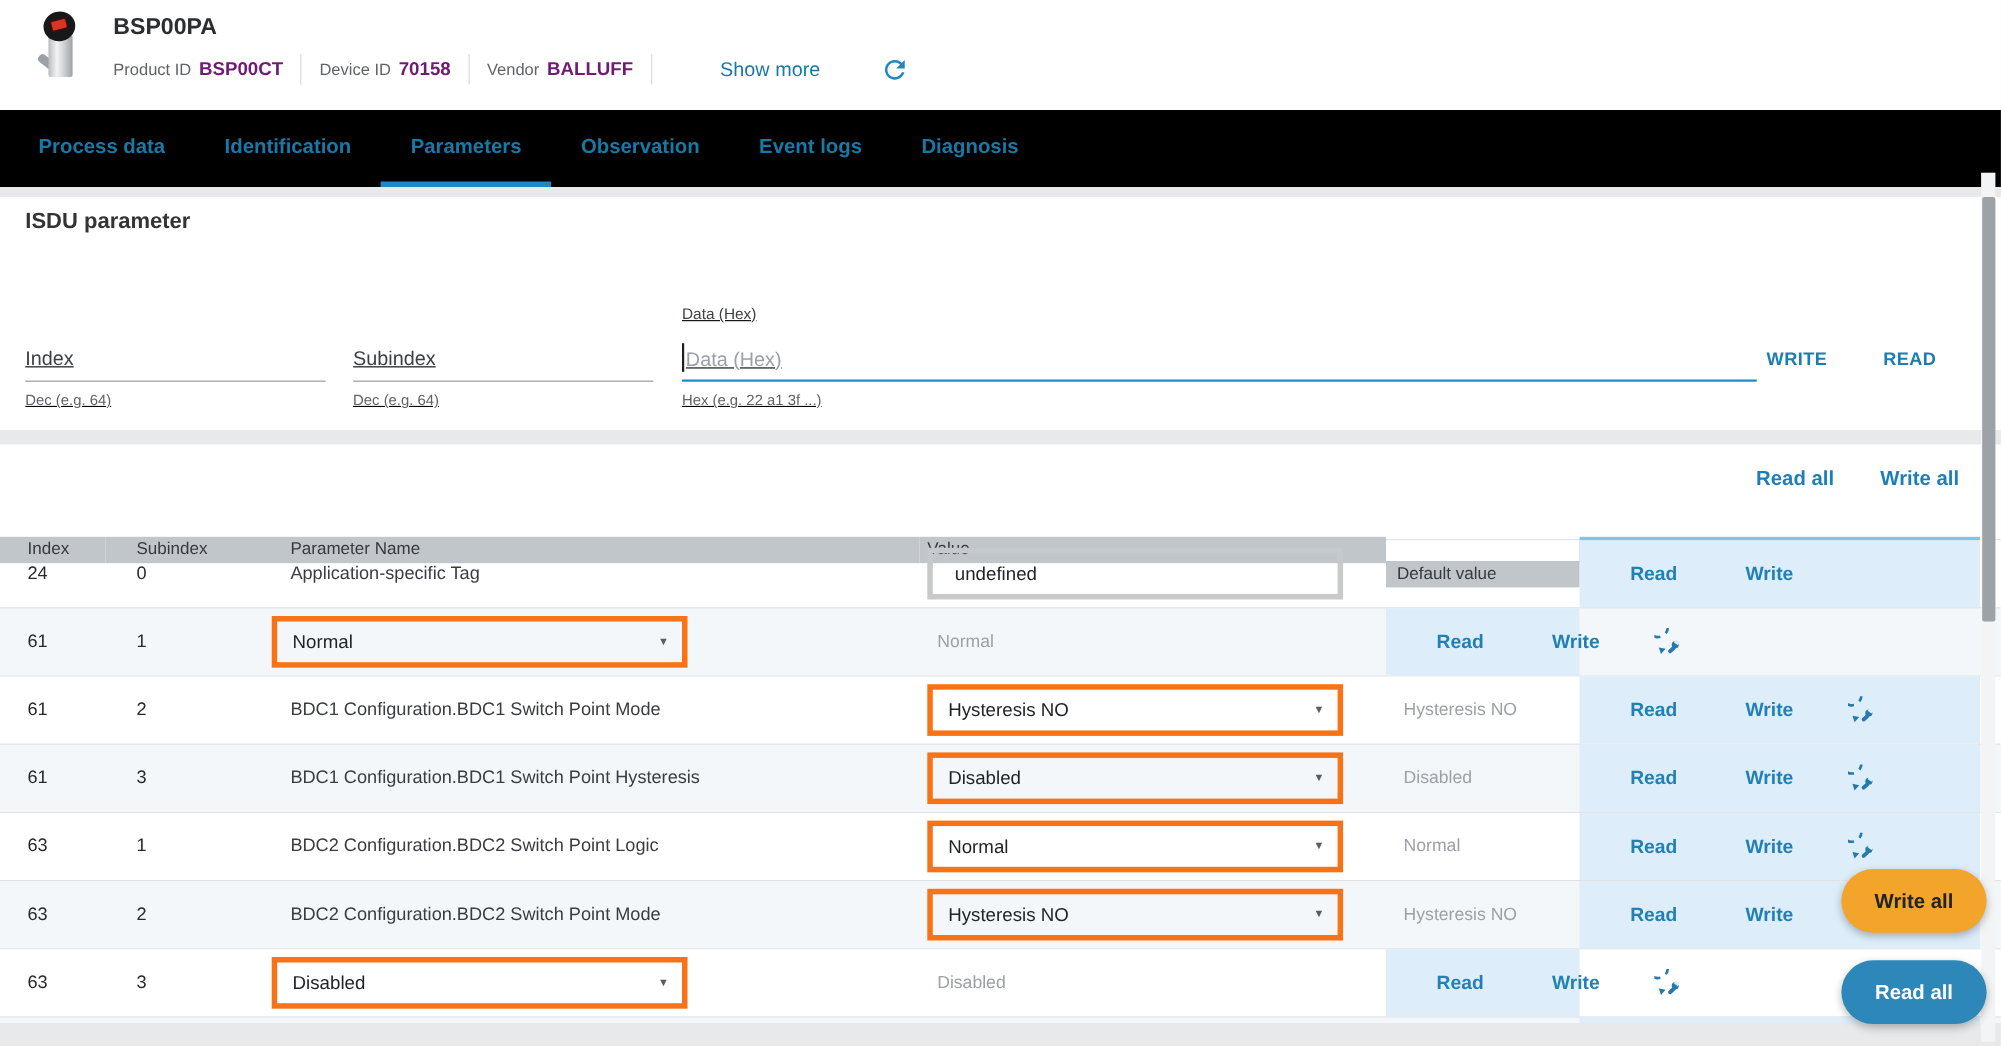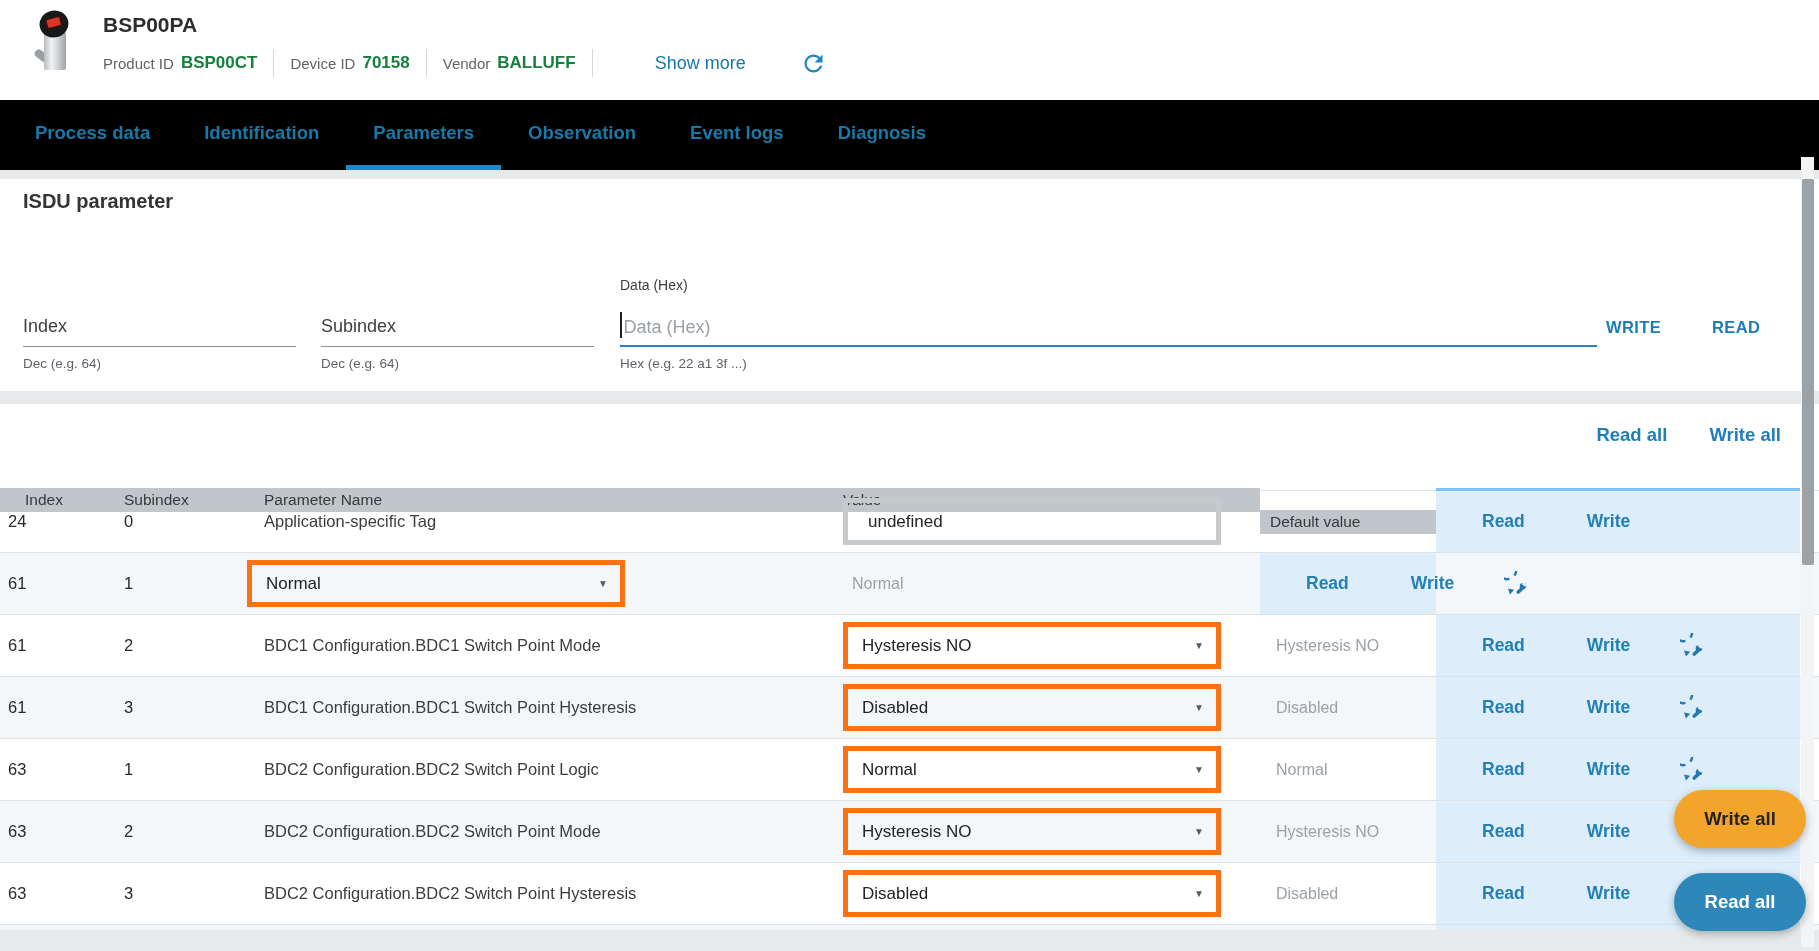--- a/index.html
+++ b/index.html
@@ -28,7 +28,7 @@
   .device-title{position:absolute;left:103px;top:13px;font-size:21px;font-weight:bold;color:#2b2d2f;}
   .device-meta{position:absolute;left:103px;top:48px;display:flex;align-items:center;height:30px;}
   .meta-label{font-size:15px;color:var(--helper-gray);margin-right:7px;white-space:nowrap;}
-  .meta-value{font-size:17px;font-weight:bold;color:#15803d;white-space:nowrap;}
+  .meta-value{font-size:17px;font-weight:bold;color:#701a75;white-space:nowrap;}
   .meta-divider{width:1px;height:28px;background:#d5d8db;margin:0 16px;}
   .show-more{font-size:18px;font-weight:normal;color:var(--tab-blue);margin-left:46px;cursor:pointer;white-space:nowrap;}
   .refresh-btn{margin-left:54px;width:28px;height:28px;display:flex;align-items:center;justify-content:center;cursor:pointer;}

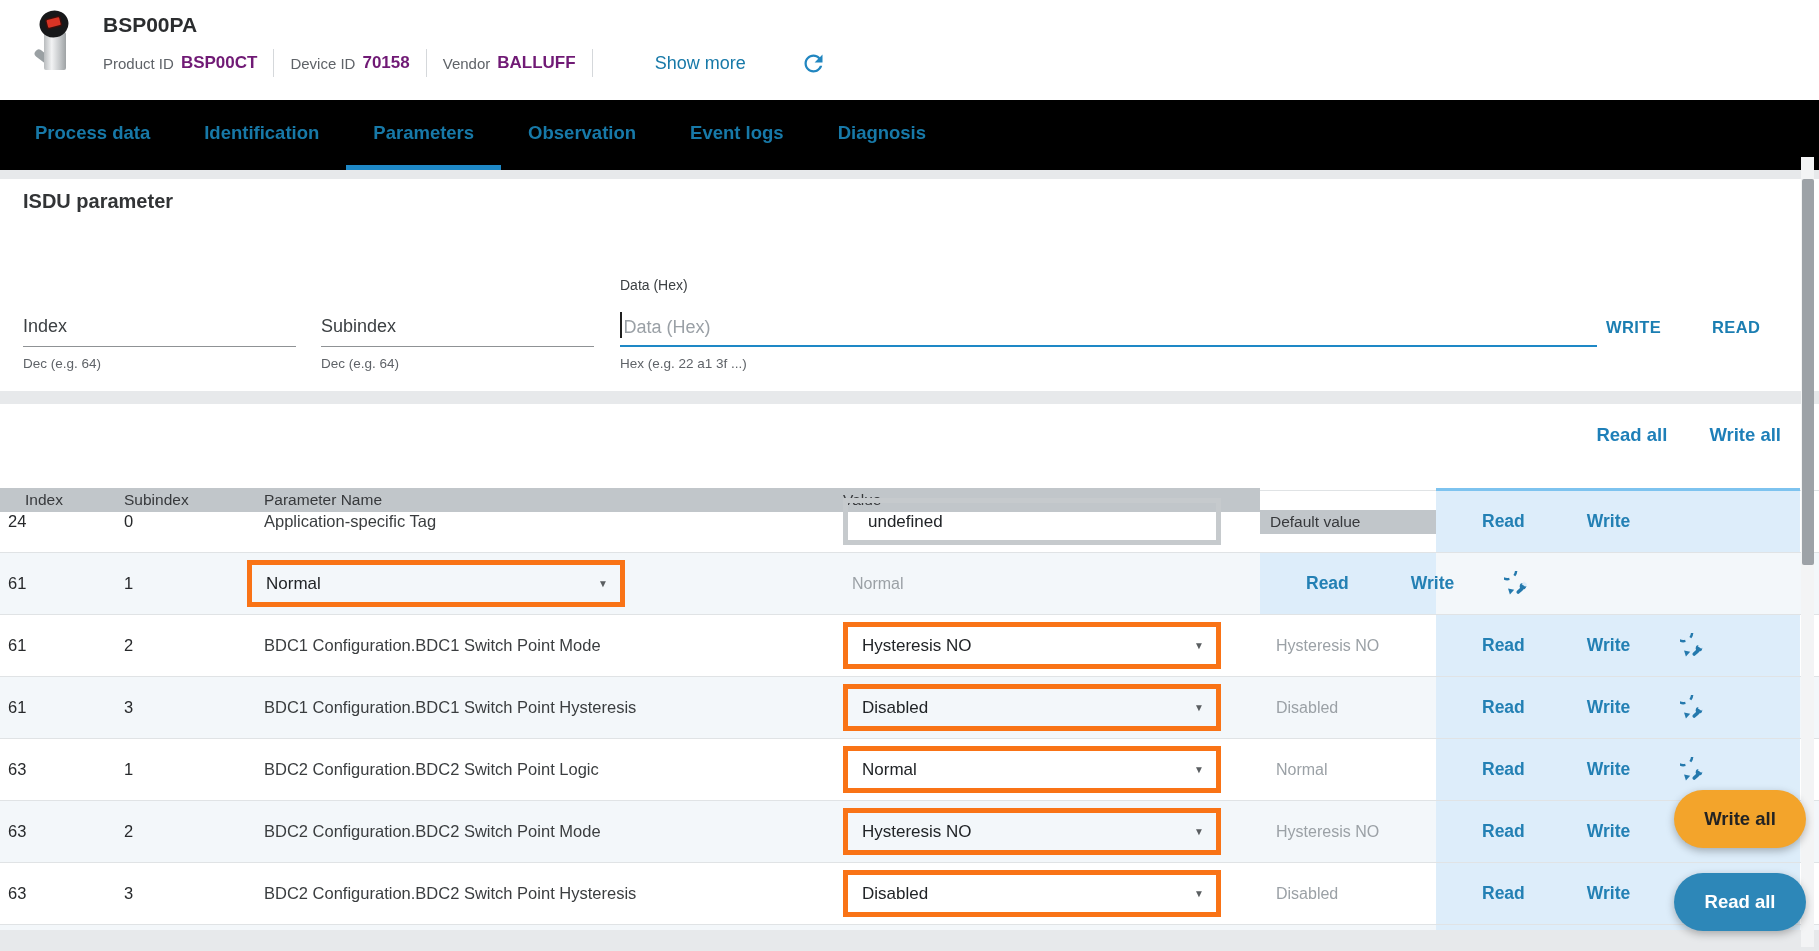--- a/index.html
+++ b/index.html
@@ -39,7 +39,7 @@
   
   .form-card{position:absolute;top:179px;left:0;width:1819px;height:212px;background:#fff;}
   .isdu-heading{position:absolute;left:23px;top:11px;font-size:20px;font-weight:bold;color:#323436;}
-  .ffield{position:absolute;}
+  .ffield{position:absolute;text-decoration:underline;}
   .f-index{left:23px;top:120px;width:273px;}
   .f-subindex{left:321px;top:120px;width:273px;}
   .f-data{left:620px;top:96px;width:977px;}

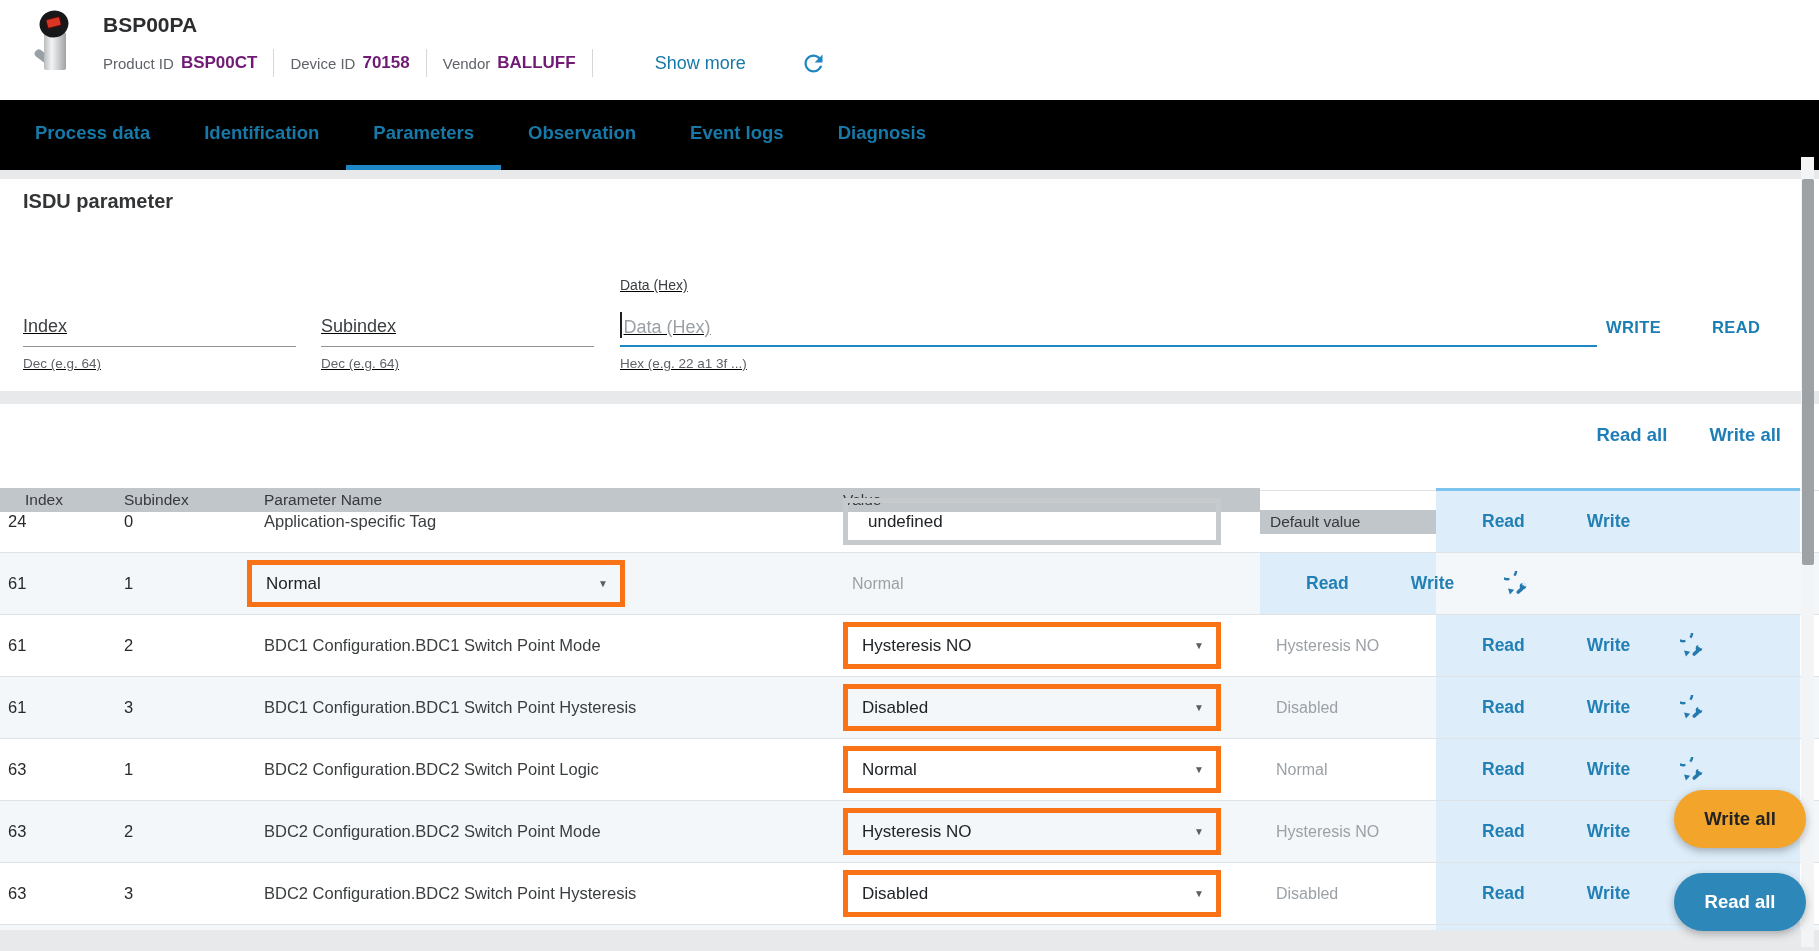--- a/index.html
+++ b/index.html
@@ -68,7 +68,7 @@
   .trow{height:61px;border-top:1px solid #e0e3e5;background:#fff;font-size:16.5px;color:#3a3d3f;}
   .trow.alt{background:var(--alt-row);}
   .c{height:61px;display:flex;align-items:center;box-sizing:border-box;}
-  .c-index{padding-left:8px;color:#27292b;}
+  .c-index{padding-left:25px;color:#27292b;}
   .c-sub{padding-left:28px;color:#27292b;}
   .c-name{padding-left:24px;}
   .vbox{margin-left:7px;width:378px;height:47px;border:5px solid #f97316;background:transparent;display:flex;align-items:center;justify-content:space-between;padding:0 12px 0 14px;box-sizing:border-box;font-size:17px;color:#212427;cursor:pointer;}

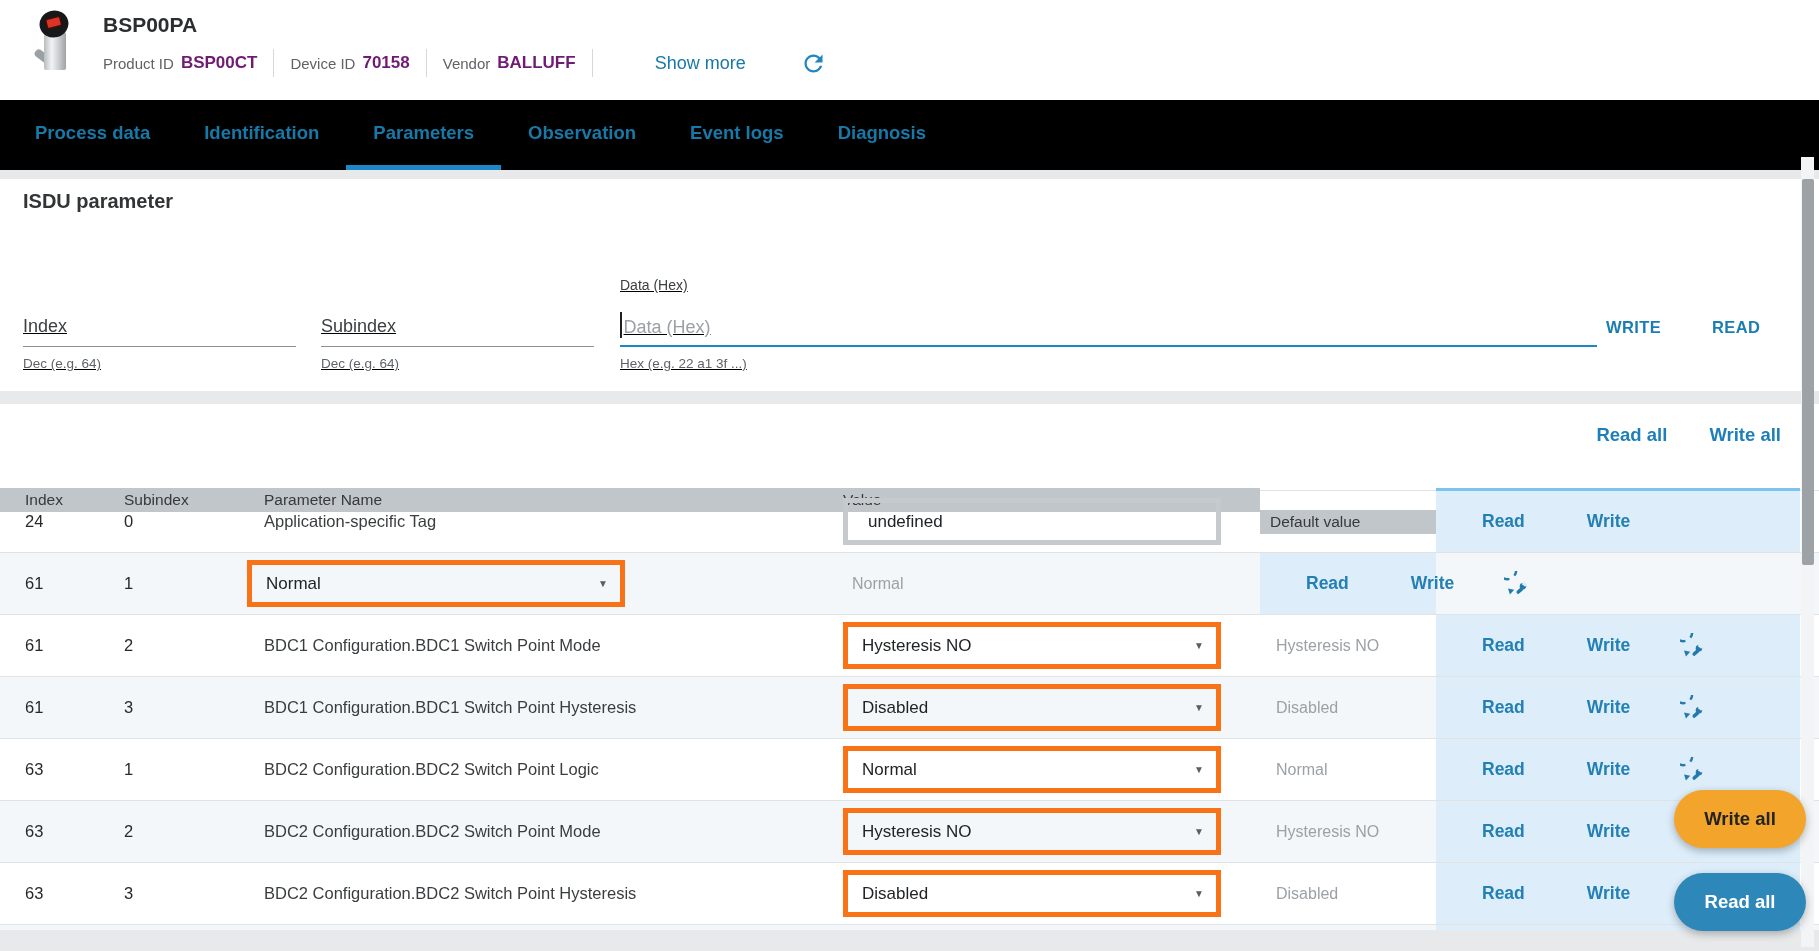--- a/index.html
+++ b/index.html
@@ -345,7 +345,6 @@
       <div class="grid-row trow">
     <div class="c c-index">63</div>
     <div class="c c-sub">3</div>
-    <div class="c c-name">BDC2 Configuration.BDC2 Switch Point Hysteresis</div>
     <div class="c c-value">
       <div class="vbox">
         <span class="vtext">Disabled</span>

